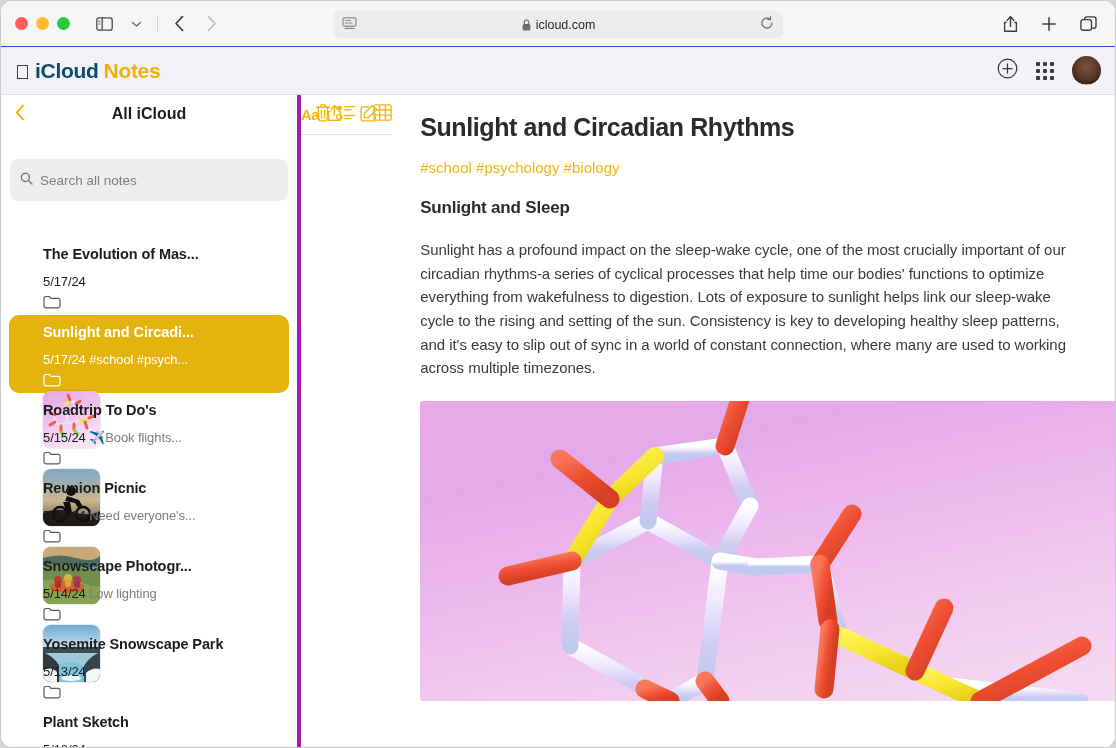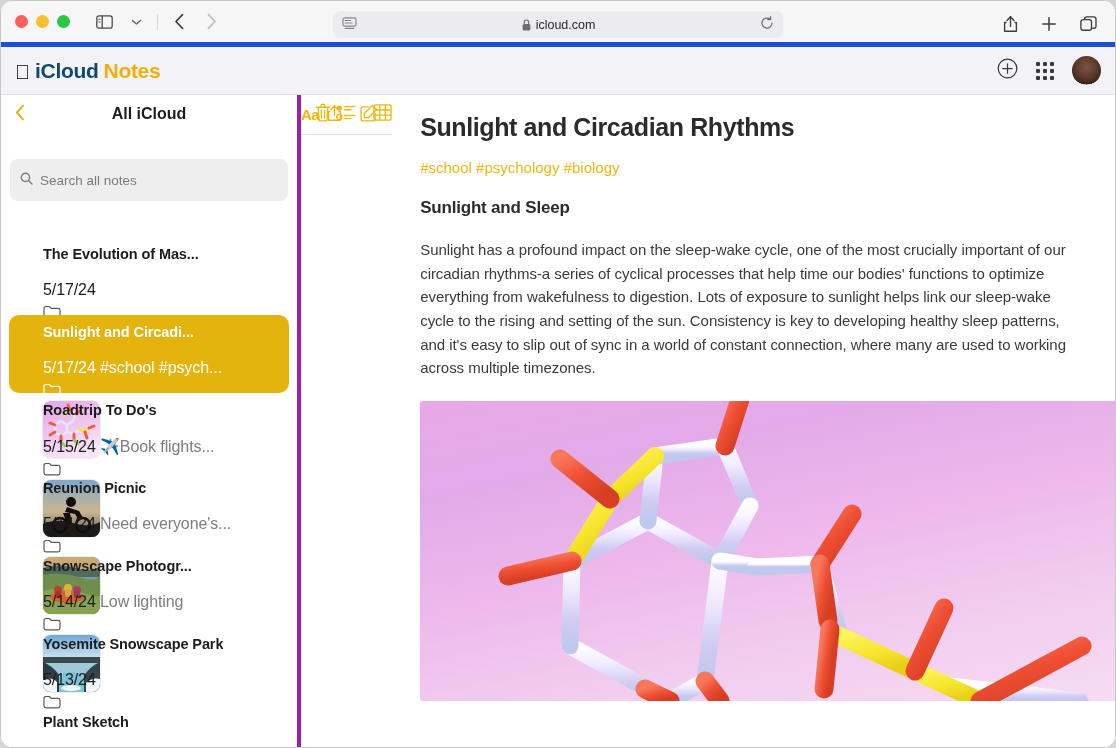--- a/index.html
+++ b/index.html
@@ -17,7 +17,7 @@
   
   #browser-toolbar {
     position: relative; height: 46px; width: 100%;
-    background: #f6f6f7; border-bottom: 5px solid #1d4ed8;
+    background: #f6f6f7; border-bottom: 1px solid #1d4ed8;
     display: flex; align-items: center;
   }
   .traffic { display: flex; gap: 8px; margin-left: 14px; }

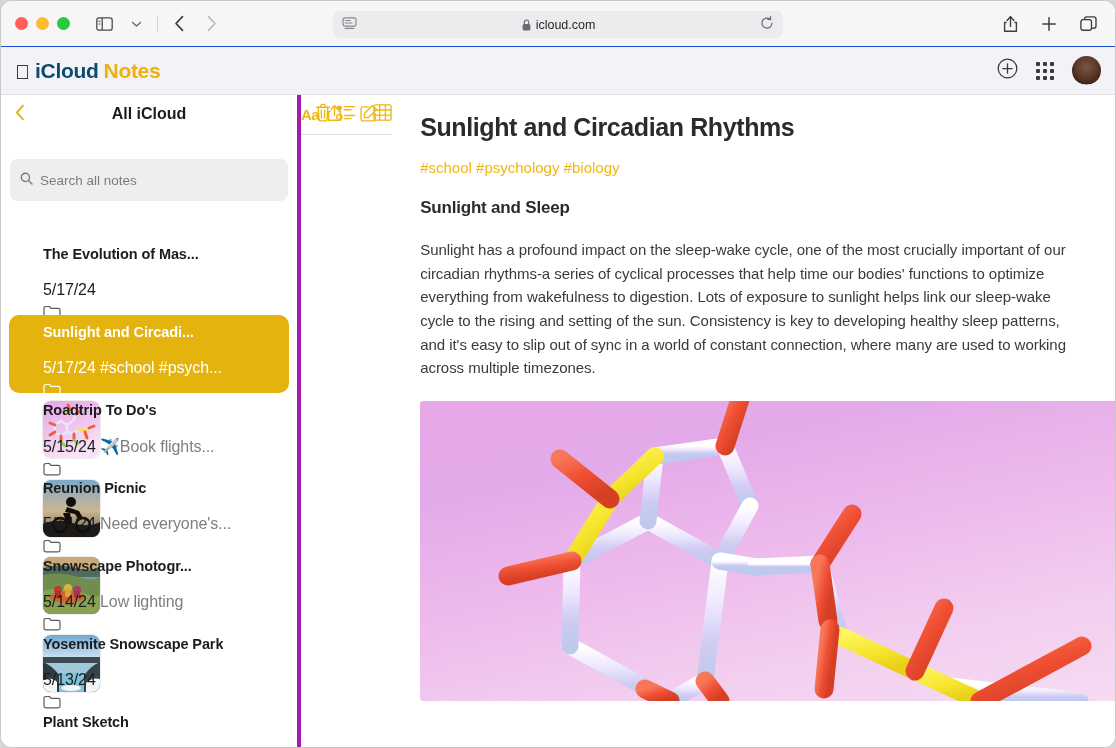--- a/index.html
+++ b/index.html
@@ -99,7 +99,7 @@
     white-space: nowrap; overflow: hidden; text-overflow: ellipsis;
     letter-spacing: -0.1px;
   }
-  .note-meta { font-size: 16px; color: #3c3c3e; margin-top: 19px; white-space: nowrap;
+  .note-meta { font-size: 13px; color: #3c3c3e; margin-top: 12px; white-space: nowrap;
                overflow: hidden; text-overflow: ellipsis; letter-spacing: -0.1px; }
   .note-meta .date { color: #1c1c1e; }
   .note-meta .preview { color: #7e7e82; }

